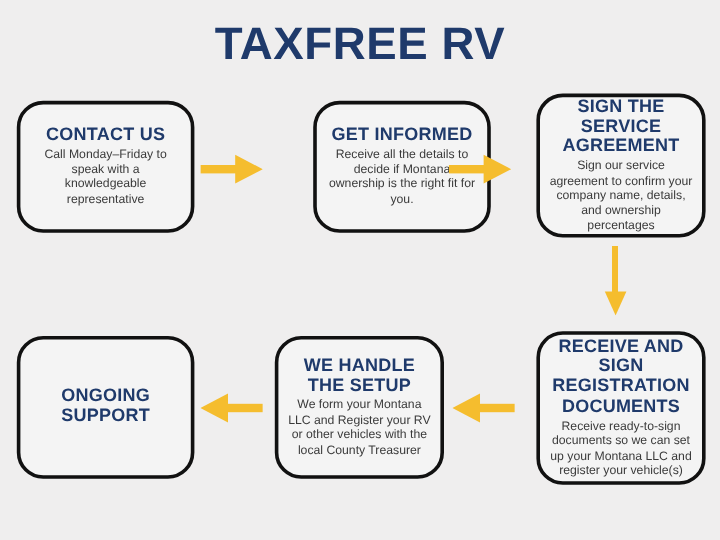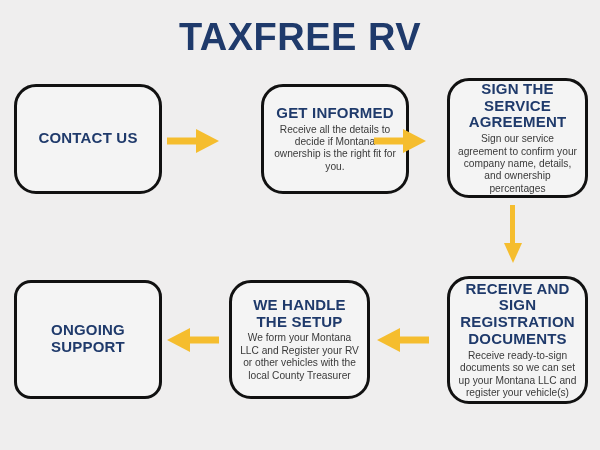--- a/index.html
+++ b/index.html
@@ -91,6 +91,7 @@
 
   <div class="flow-box" id="box-contact-us">
     <div class="box-title">CONTACT US</div>
+    <div class="box-body">Call Monday–Friday to speak with a knowledgeable representative</div>
   </div>
 
   <div class="flow-box" id="box-get-informed">

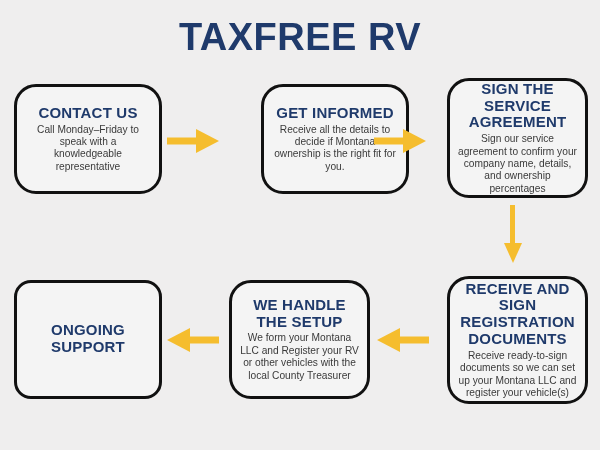--- a/index.html
+++ b/index.html
@@ -68,7 +68,7 @@
   #box-sign-agreement  { left: 447px; top: 78px;  width: 141px; height: 120px; }
   #box-receive-sign    { left: 447px; top: 276px; width: 141px; height: 128px; }
   #box-we-handle-setup { left: 229px; top: 280px; width: 141px; height: 119px; }
-  #box-ongoing-support { left: 14px;  top: 280px; width: 148px; height: 119px; border-radius: 17px; }
+  #box-ongoing-support { left: 14px;  top: 280px; width: 148px; height: 119px; }
 
   
   .arrow {

